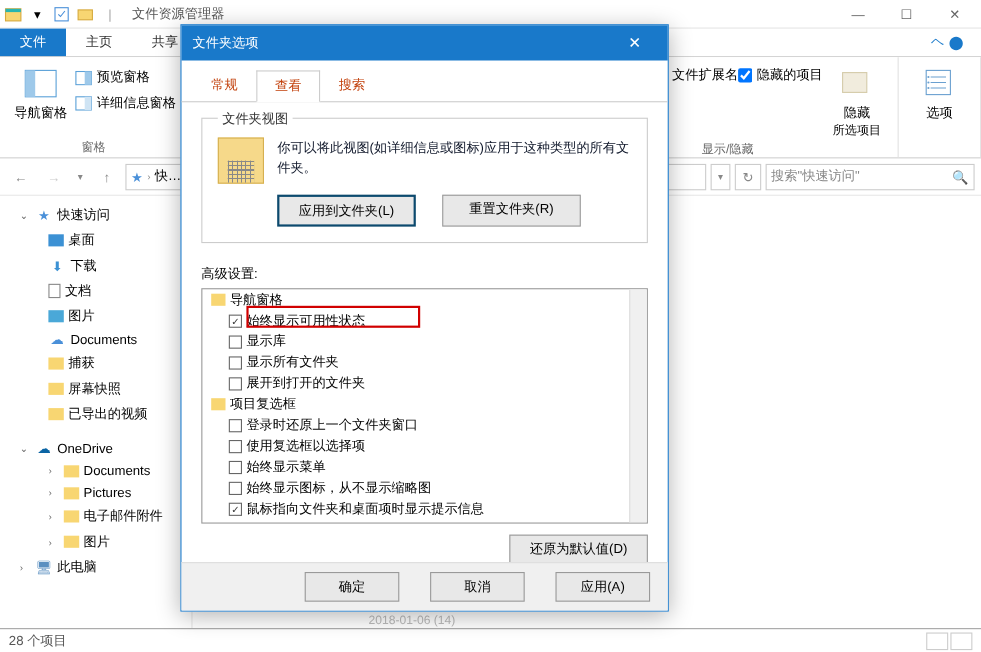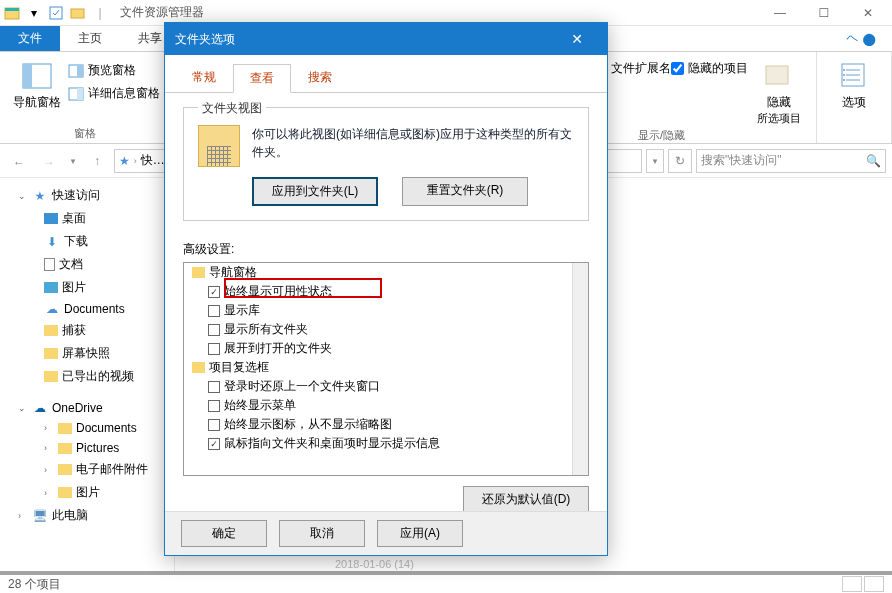--- a/index.html
+++ b/index.html
@@ -395,6 +395,10 @@
         </div>
       <div class="trow l1">
           <span class="cb"></span>
+          <span>使用复选框以选择项</span>
+        </div>
+      <div class="trow l1">
+          <span class="cb"></span>
           <span>始终显示菜单</span>
         </div>
       <div class="trow l1">

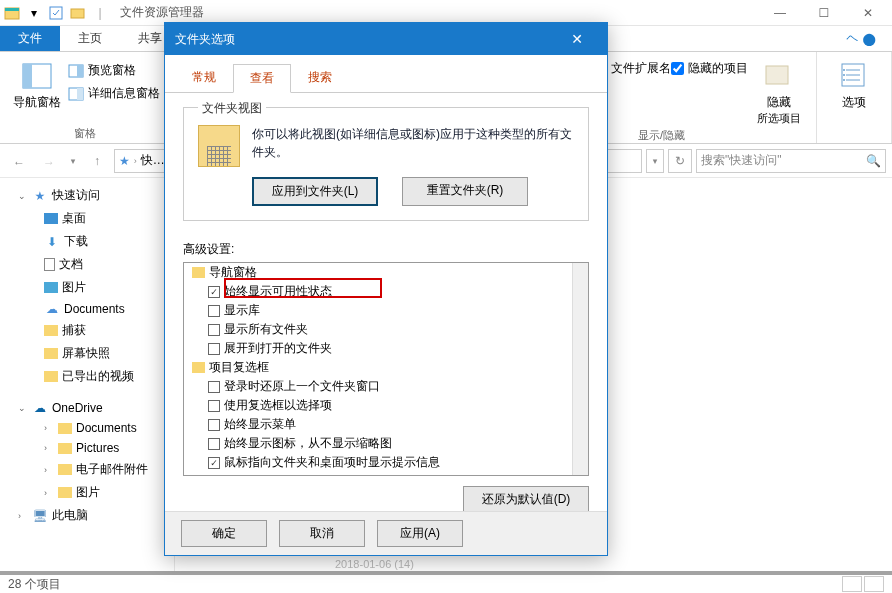--- a/index.html
+++ b/index.html
@@ -78,7 +78,7 @@
 .treebox .trow .cb.checked::after { content: "✓"; }
 .hlbox { position: absolute; border: 2px solid #d10000; left: 40px; top: 15px; width: 158px; height: 20px; pointer-events: none; }
 .restore-row { display: flex; justify-content: flex-end; margin-top: 10px; }
-.dlg-footer { height: 44px; border-top: 1px solid #ddd; background: #f0f0f0; display: flex; align-items: center; gap: 12px; padding: 0 16px; }
+.dlg-footer { height: 44px; border-top: 1px solid #ddd; background: #f0f0f0; display: flex; align-items: center; justify-content: flex-end; gap: 28px; padding: 0 16px; }
 .dlg-footer .dlg-btn { min-width: 86px; }
 .dim-date { position: absolute; left: 335px; top: 558px; color: #bbb; font-size: 11px; }
 

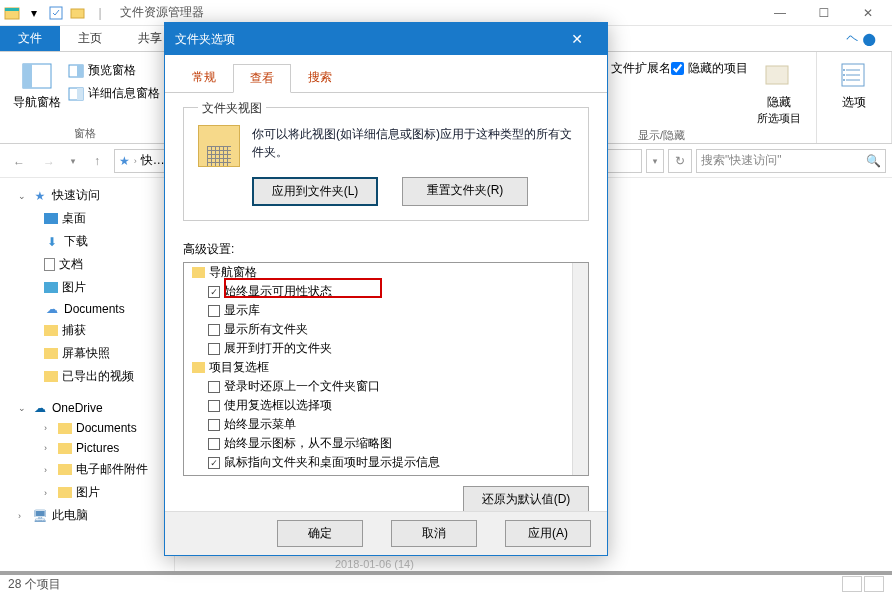--- a/index.html
+++ b/index.html
@@ -48,7 +48,7 @@
 .content-item .csub { color: #777; font-size: 11px; margin-top: 2px; }
 
 
-.statusbar { position: absolute; bottom: 0; left: 0; right: 0; height: 22px; border-top: 4px solid #a3a3a3; display: flex; align-items: center; padding: 0 8px; color: #555; margin-top: 24px; }
+.statusbar { position: absolute; bottom: 0; left: 0; right: 0; height: 22px; border-top: 1px solid #a3a3a3; display: flex; align-items: center; padding: 0 8px; color: #555; margin-top: 24px; }
 .statusbar .view-icons { margin-left: auto; display: flex; gap: 2px; }
 .statusbar .view-icons div { width: 20px; height: 16px; border: 1px solid #ccc; }
 

